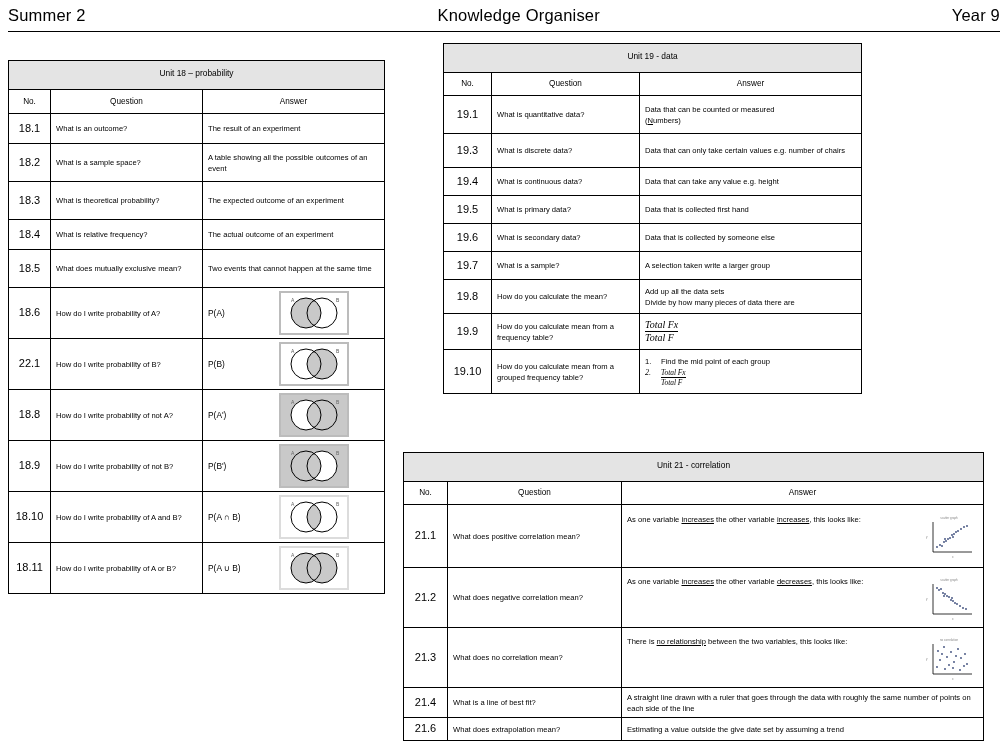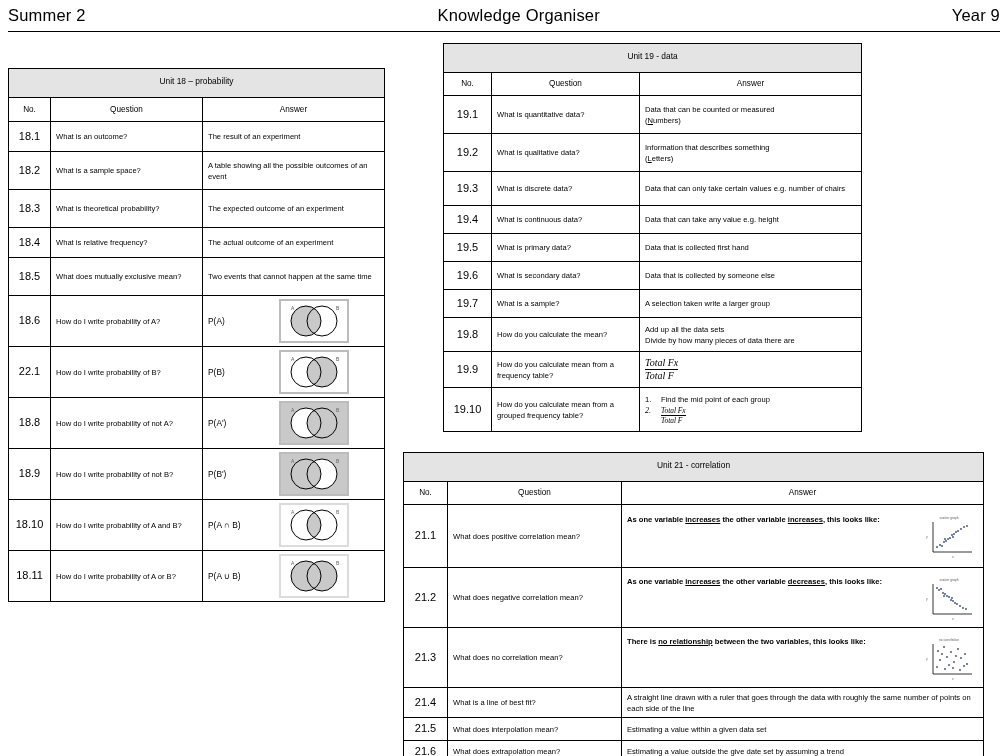--- a/index.html
+++ b/index.html
@@ -65,7 +65,7 @@
 
   
   #tbl18 {
-    position: absolute; left: 8px; top: 68px; width: 376px;
+    position: absolute; left: 8px; top: 60px; width: 376px;
   }
   #tbl18 .c-no  { width: 42px; }
   #tbl18 .c-q   { width: 152px; }

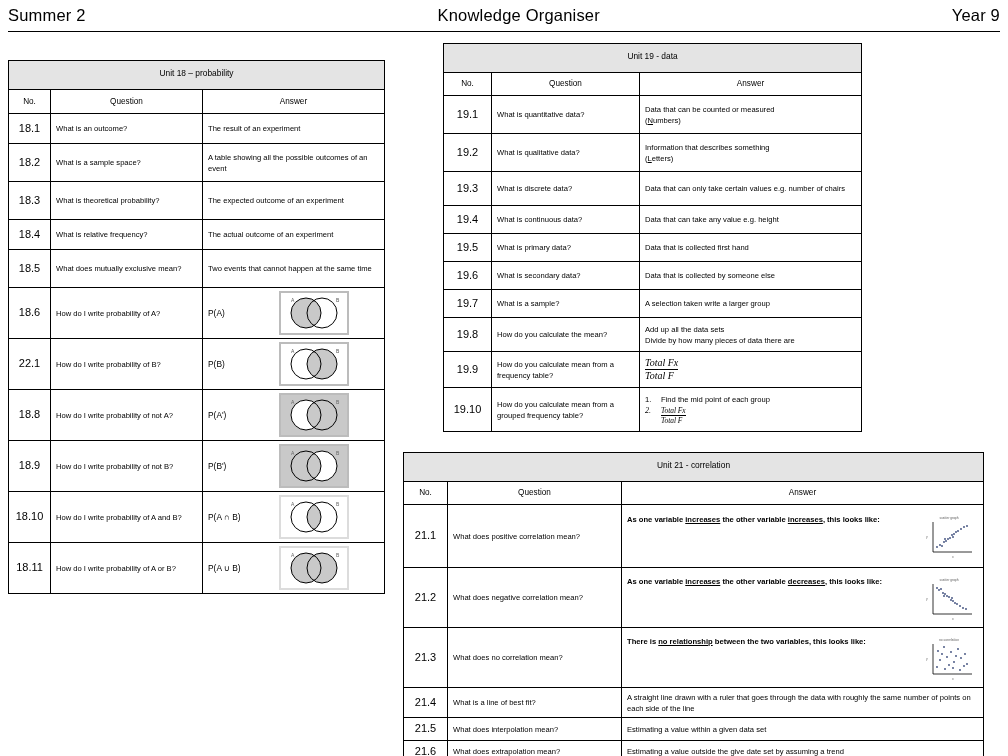--- a/index.html
+++ b/index.html
@@ -316,14 +316,6 @@
         </td>
       </tr>
 
-      <tr style="height:38px">
-        <td class="num">19.2</td>
-        <td>What is qualitative data?</td>
-        <td>
-          <div>Information that describes something</div>
-          <div><span>(</span><u>L</u><span>etters)</span></div>
-        </td>
-      </tr>
 
       <tr style="height:34px">
         <td class="num">19.3</td>

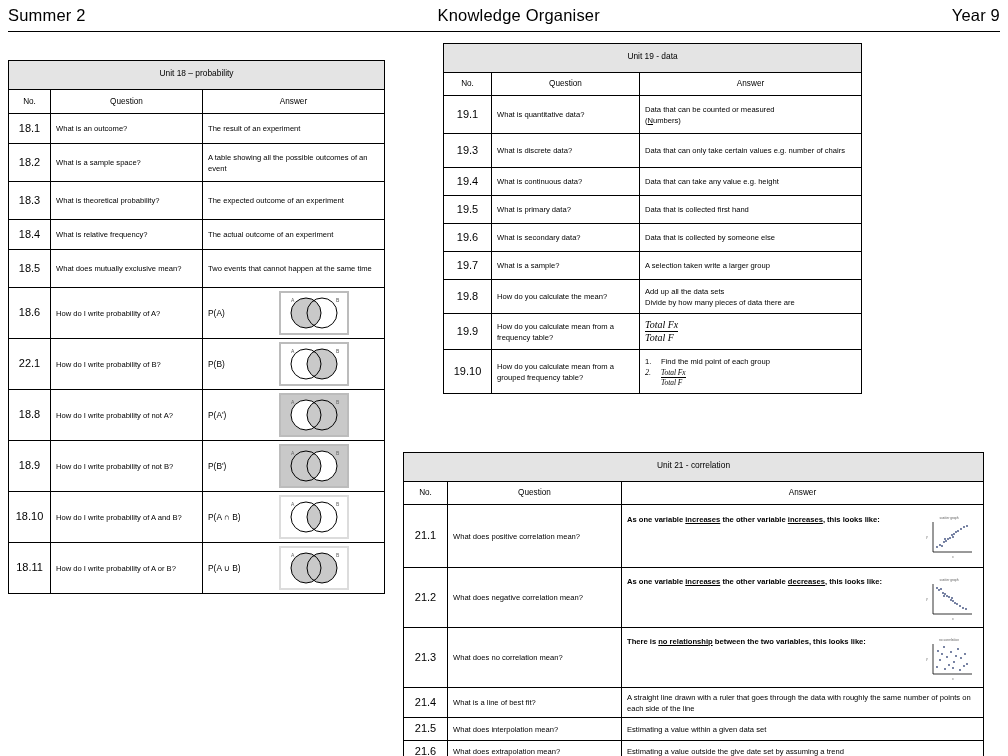--- a/index.html
+++ b/index.html
@@ -108,7 +108,7 @@
   #tbl21 .c-q  { width: 174px; }
   #tbl21 .c-a  { width: 362px; }
   .ans-with-plot {
-    display: flex; align-items: flex-start; justify-content: space-between; gap: 6px; font-weight: bold;
+    display: flex; align-items: flex-start; justify-content: space-between; gap: 6px;
   }
   .ans-with-plot .txt { flex: 1 1 auto; padding-top: 2px; }
   .ans-with-plot .plot { flex: 0 0 auto; }

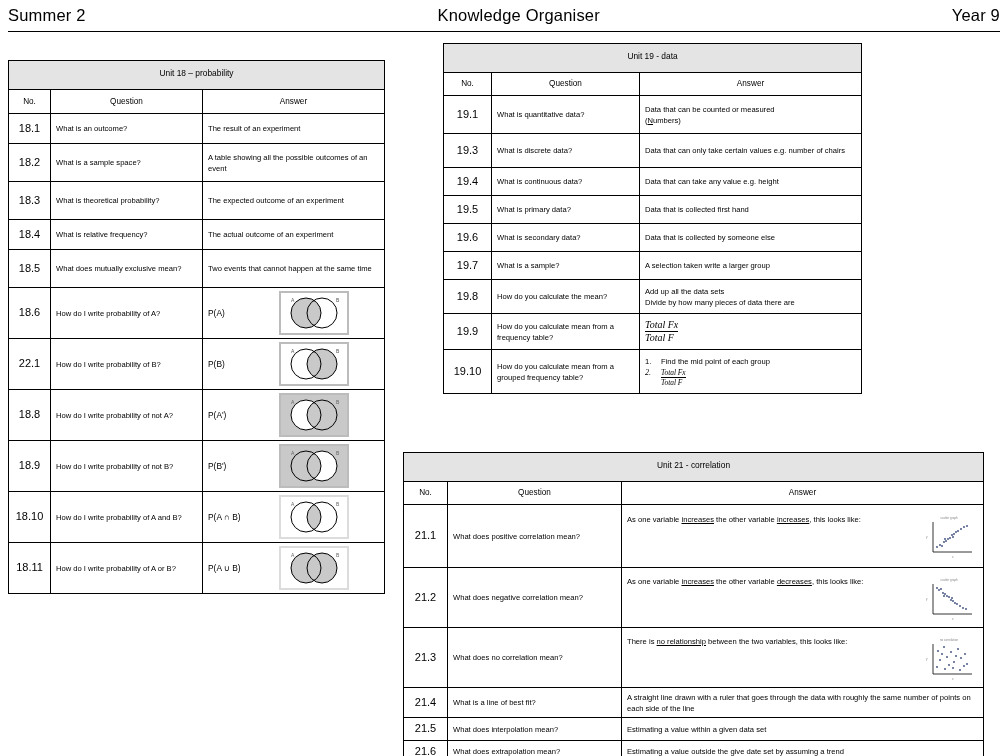--- a/index.html
+++ b/index.html
@@ -517,11 +517,6 @@
         <td>A straight line drawn with a ruler that goes through the data with roughly the same number of points on each side of the line</td>
       </tr>
 
-      <tr style="height:20px">
-        <td class="num">21.5</td>
-        <td>What does interpolation mean?</td>
-        <td>Estimating a value within a given data set</td>
-      </tr>
 
       <tr style="height:20px">
         <td class="num">21.6</td>

